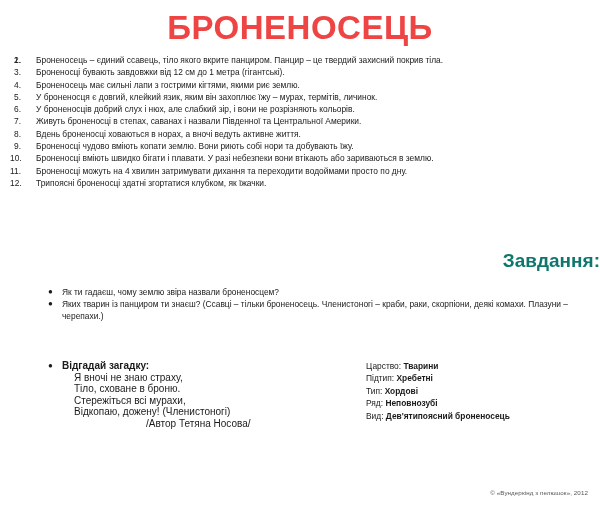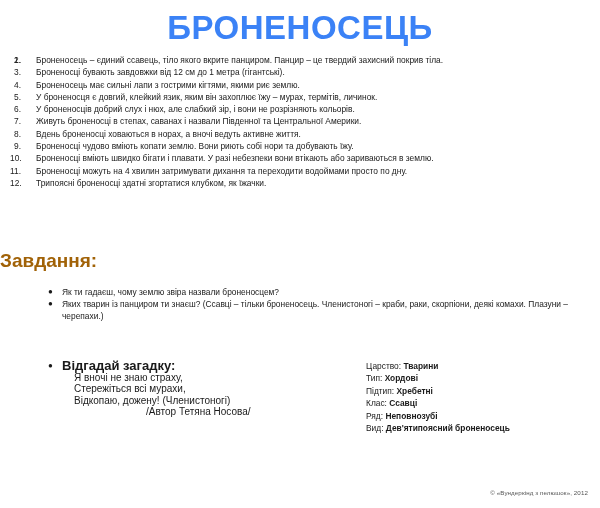--- a/index.html
+++ b/index.html
@@ -32,7 +32,7 @@
     letter-spacing: 0.5px;
     line-height: 1;
     padding-top: 11px;
-    color: #3b82f6;
+    color: #ef4444;
   }
 
   

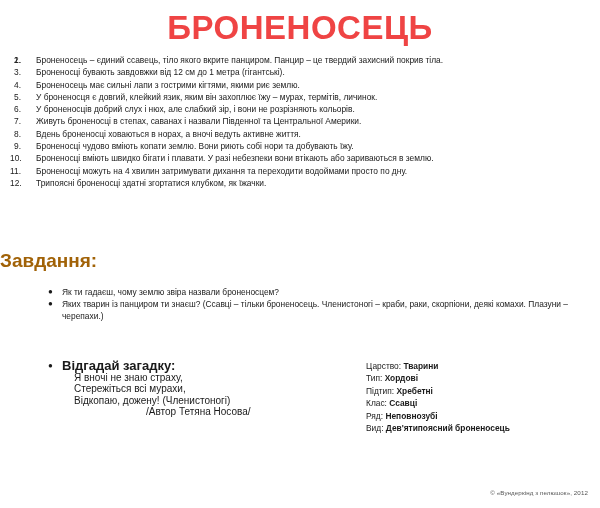--- a/index.html
+++ b/index.html
@@ -61,10 +61,10 @@
 
   
   .tasks-heading {
-    text-align: left;
+    text-align: right;
     font-size: 19px;
     font-weight: bold;
-    color: #a16207;
+    color: #0f766e;
     margin: 0;
     padding-top: 62px;
     line-height: 1;

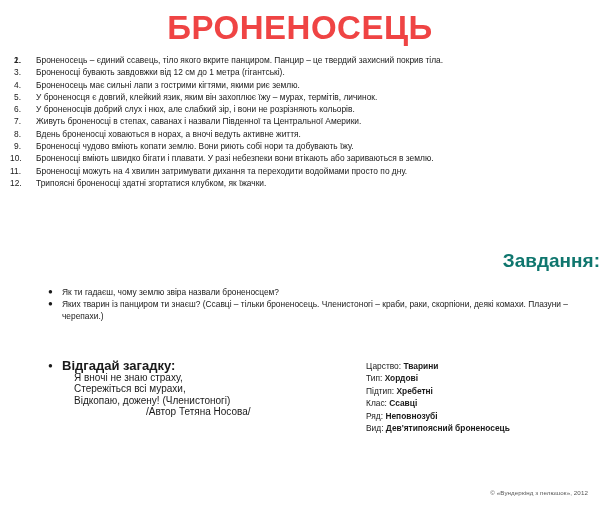--- a/index.html
+++ b/index.html
@@ -127,7 +127,7 @@
   }
   .riddle-title {
     font-weight: bold;
-    font-size: 13px;
+    font-size: 10px;
     line-height: 11.6px;
   }
   .riddle-lines {

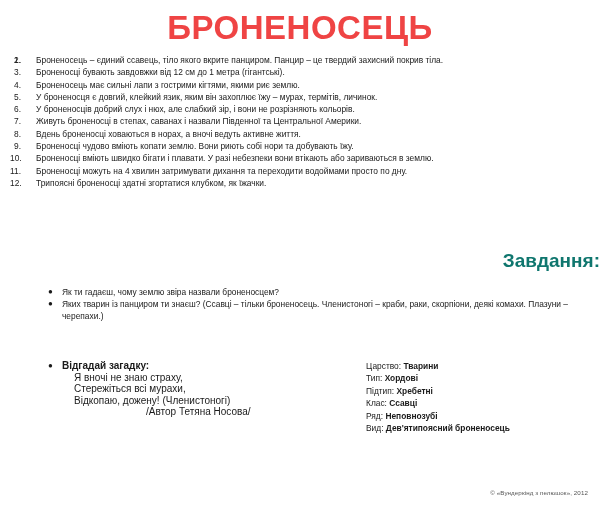--- a/index.html
+++ b/index.html
@@ -195,6 +195,7 @@
         <div class="riddle-title">Відгадай загадку:</div>
         <div class="riddle-lines">
             <div>Я вночі не знаю страху,</div>
+            <div>Тіло, сховане в броню.</div>
             <div>Стережіться всі мурахи,</div>
             <div>Відкопаю, дожену! (Членистоногі)</div>
             <span class="author">/Автор Тетяна Носова/</span>

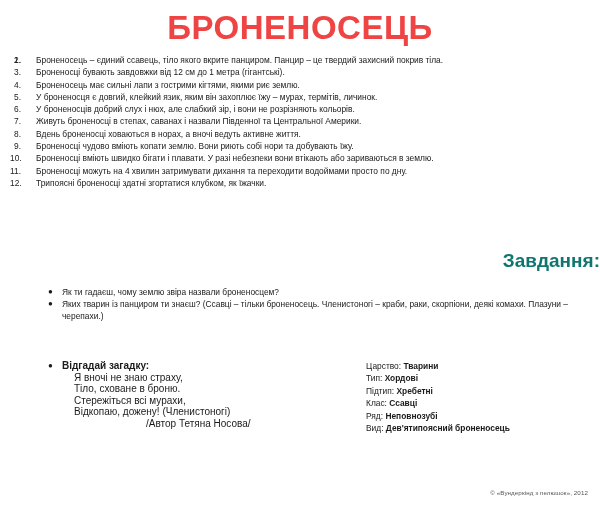--- a/index.html
+++ b/index.html
@@ -206,8 +206,8 @@
     <div class="lower-right">
       <div class="taxonomy">
           <div class="row"><span class="label">Царство:</span> <span class="value">Тварини</span></div>
+          <div class="row"><span class="label">Підтип:</span> <span class="value">Хребетні</span></div>
           <div class="row"><span class="label">Тип:</span> <span class="value">Хордові</span></div>
-          <div class="row"><span class="label">Підтип:</span> <span class="value">Хребетні</span></div>
           <div class="row"><span class="label">Клас:</span> <span class="value">Ссавці</span></div>
           <div class="row"><span class="label">Ряд:</span> <span class="value">Неповнозубі</span></div>
           <div class="row"><span class="label">Вид:</span> <span class="value">Дев'ятипоясний броненосець</span></div>

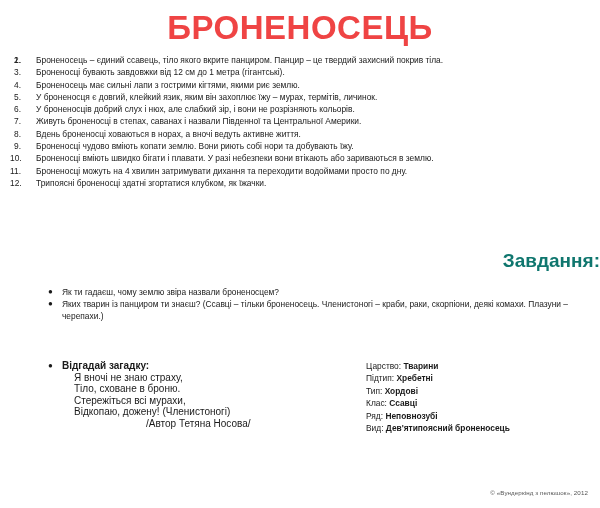--- a/index.html
+++ b/index.html
@@ -208,7 +208,6 @@
           <div class="row"><span class="label">Царство:</span> <span class="value">Тварини</span></div>
           <div class="row"><span class="label">Підтип:</span> <span class="value">Хребетні</span></div>
           <div class="row"><span class="label">Тип:</span> <span class="value">Хордові</span></div>
-          <div class="row"><span class="label">Клас:</span> <span class="value">Ссавці</span></div>
           <div class="row"><span class="label">Ряд:</span> <span class="value">Неповнозубі</span></div>
           <div class="row"><span class="label">Вид:</span> <span class="value">Дев'ятипоясний броненосець</span></div>
         </div>

